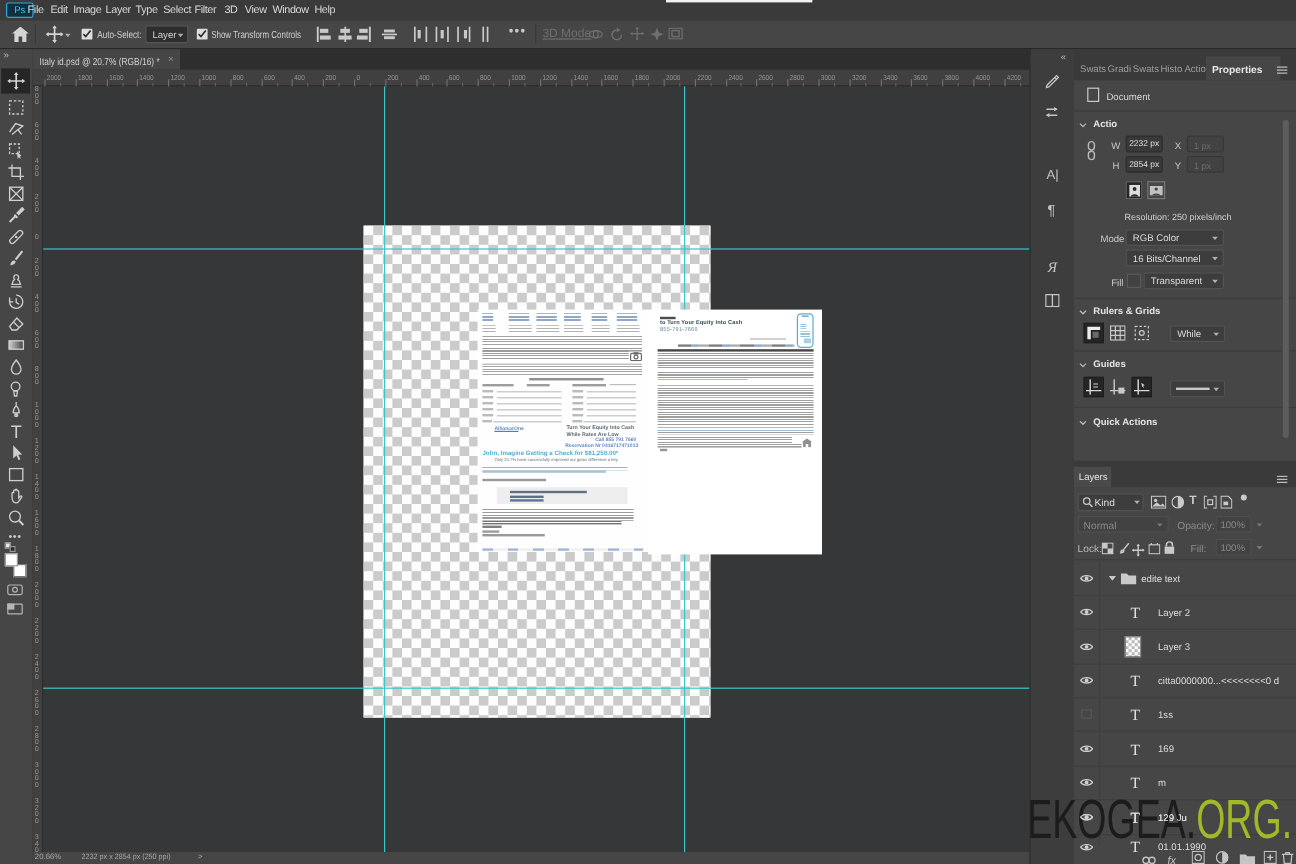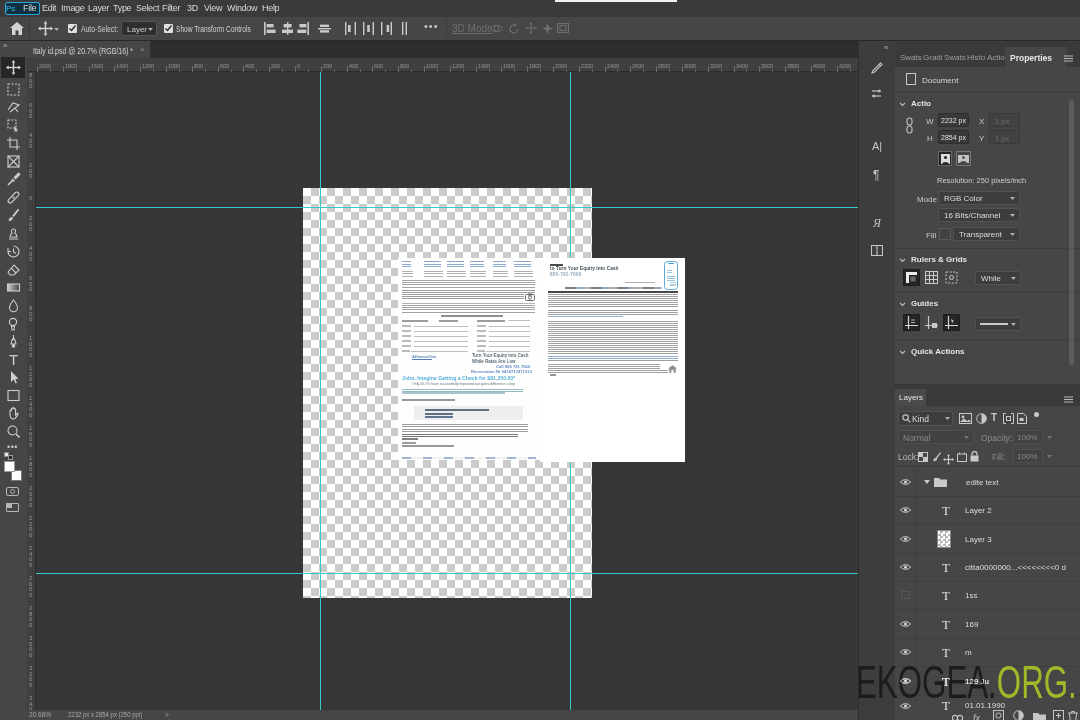--- a/index.html
+++ b/index.html
@@ -11,7 +11,7 @@
 
 <div style="position:absolute;left:27px;top:56px;width:831px;height:664px;background:#353738;"></div>
 <div style="position:absolute;left:0;top:0;width:1080px;height:17px;background:#3a3a3a;"></div>
-<div style="position:absolute;left:5px;top:2px;width:35px;height:13px;background:#103040;border:1px solid #2aa9e0;border-radius:2px;color:#31c5f0;font-size:8px;line-height:11px;">Ps</div>
+<div style="position:absolute;left:5px;top:2px;width:23px;height:13px;background:#103040;border:1px solid #2aa9e0;border-radius:2px;color:#31c5f0;font-size:8px;line-height:11px;text-align:center;">Ps</div>
 <div class="txt" style="left:23px;top:3px;font-size:9px;letter-spacing:-0.3px;color:#d8d8d8;">File</div>
 <div class="txt" style="left:42px;top:3px;font-size:9px;letter-spacing:-0.3px;color:#d8d8d8;">Edit</div>
 <div class="txt" style="left:61px;top:3px;font-size:9px;letter-spacing:-0.3px;color:#d8d8d8;">Image</div>

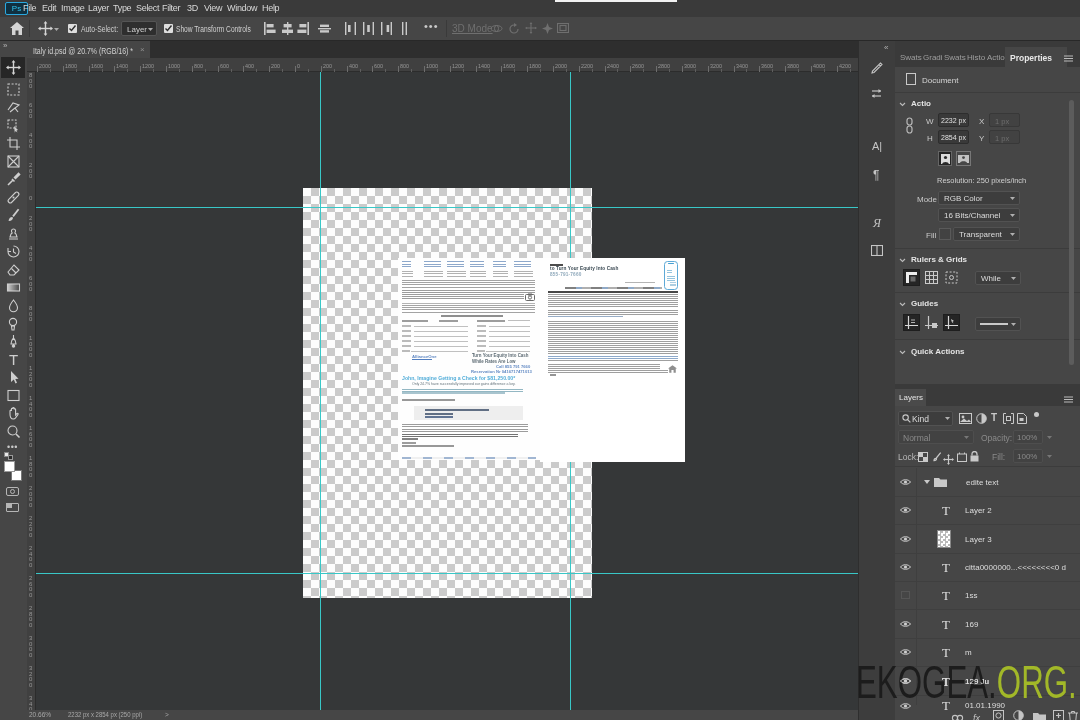--- a/index.html
+++ b/index.html
@@ -758,7 +758,7 @@
 <svg class="ab" style="left:934px;top:477px;" width="13" height="10" viewBox="0 0 13 10">
       <path d="M0 1 H5 L6.5 2.5 H13 V10 H0 Z" fill="#c9c9c9"></path>
     </svg>
-<div class="txt" style="left:951px;top:478px;font-size:8px;color:#dedede;margin-left:15px;">edite text</div>
+<div class="txt" style="left:951px;top:478px;font-size:8px;color:#dedede;">edite text</div>
 <div style="position:absolute;left:895px;top:524px;width:185px;height:1px;background:#3f3f3f;"></div>
 <div style="position:absolute;left:916px;top:496px;width:1px;height:28px;background:#3f3f3f;"></div>
 <svg class="ab" style="left:900px;top:506px;" width="11" height="8" viewBox="0 0 11 8">

